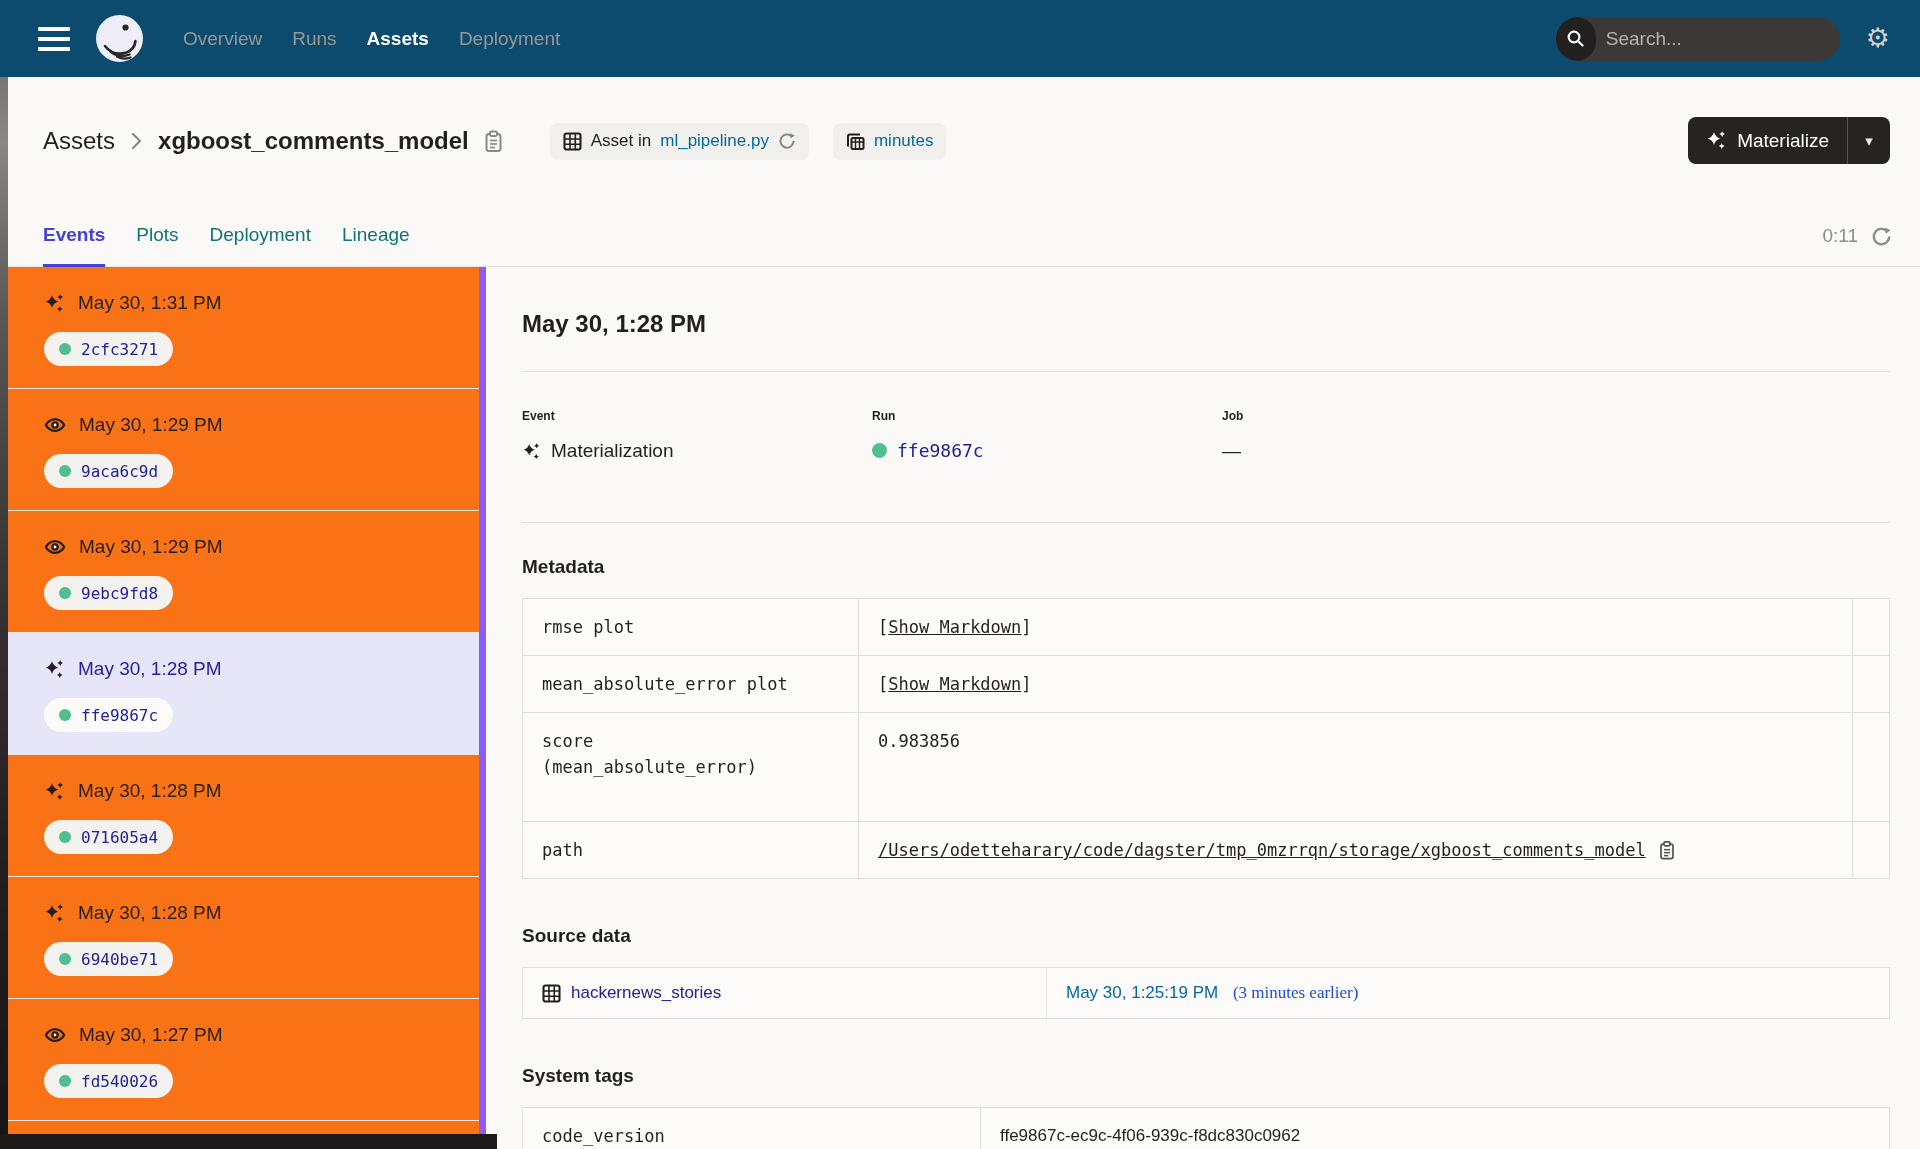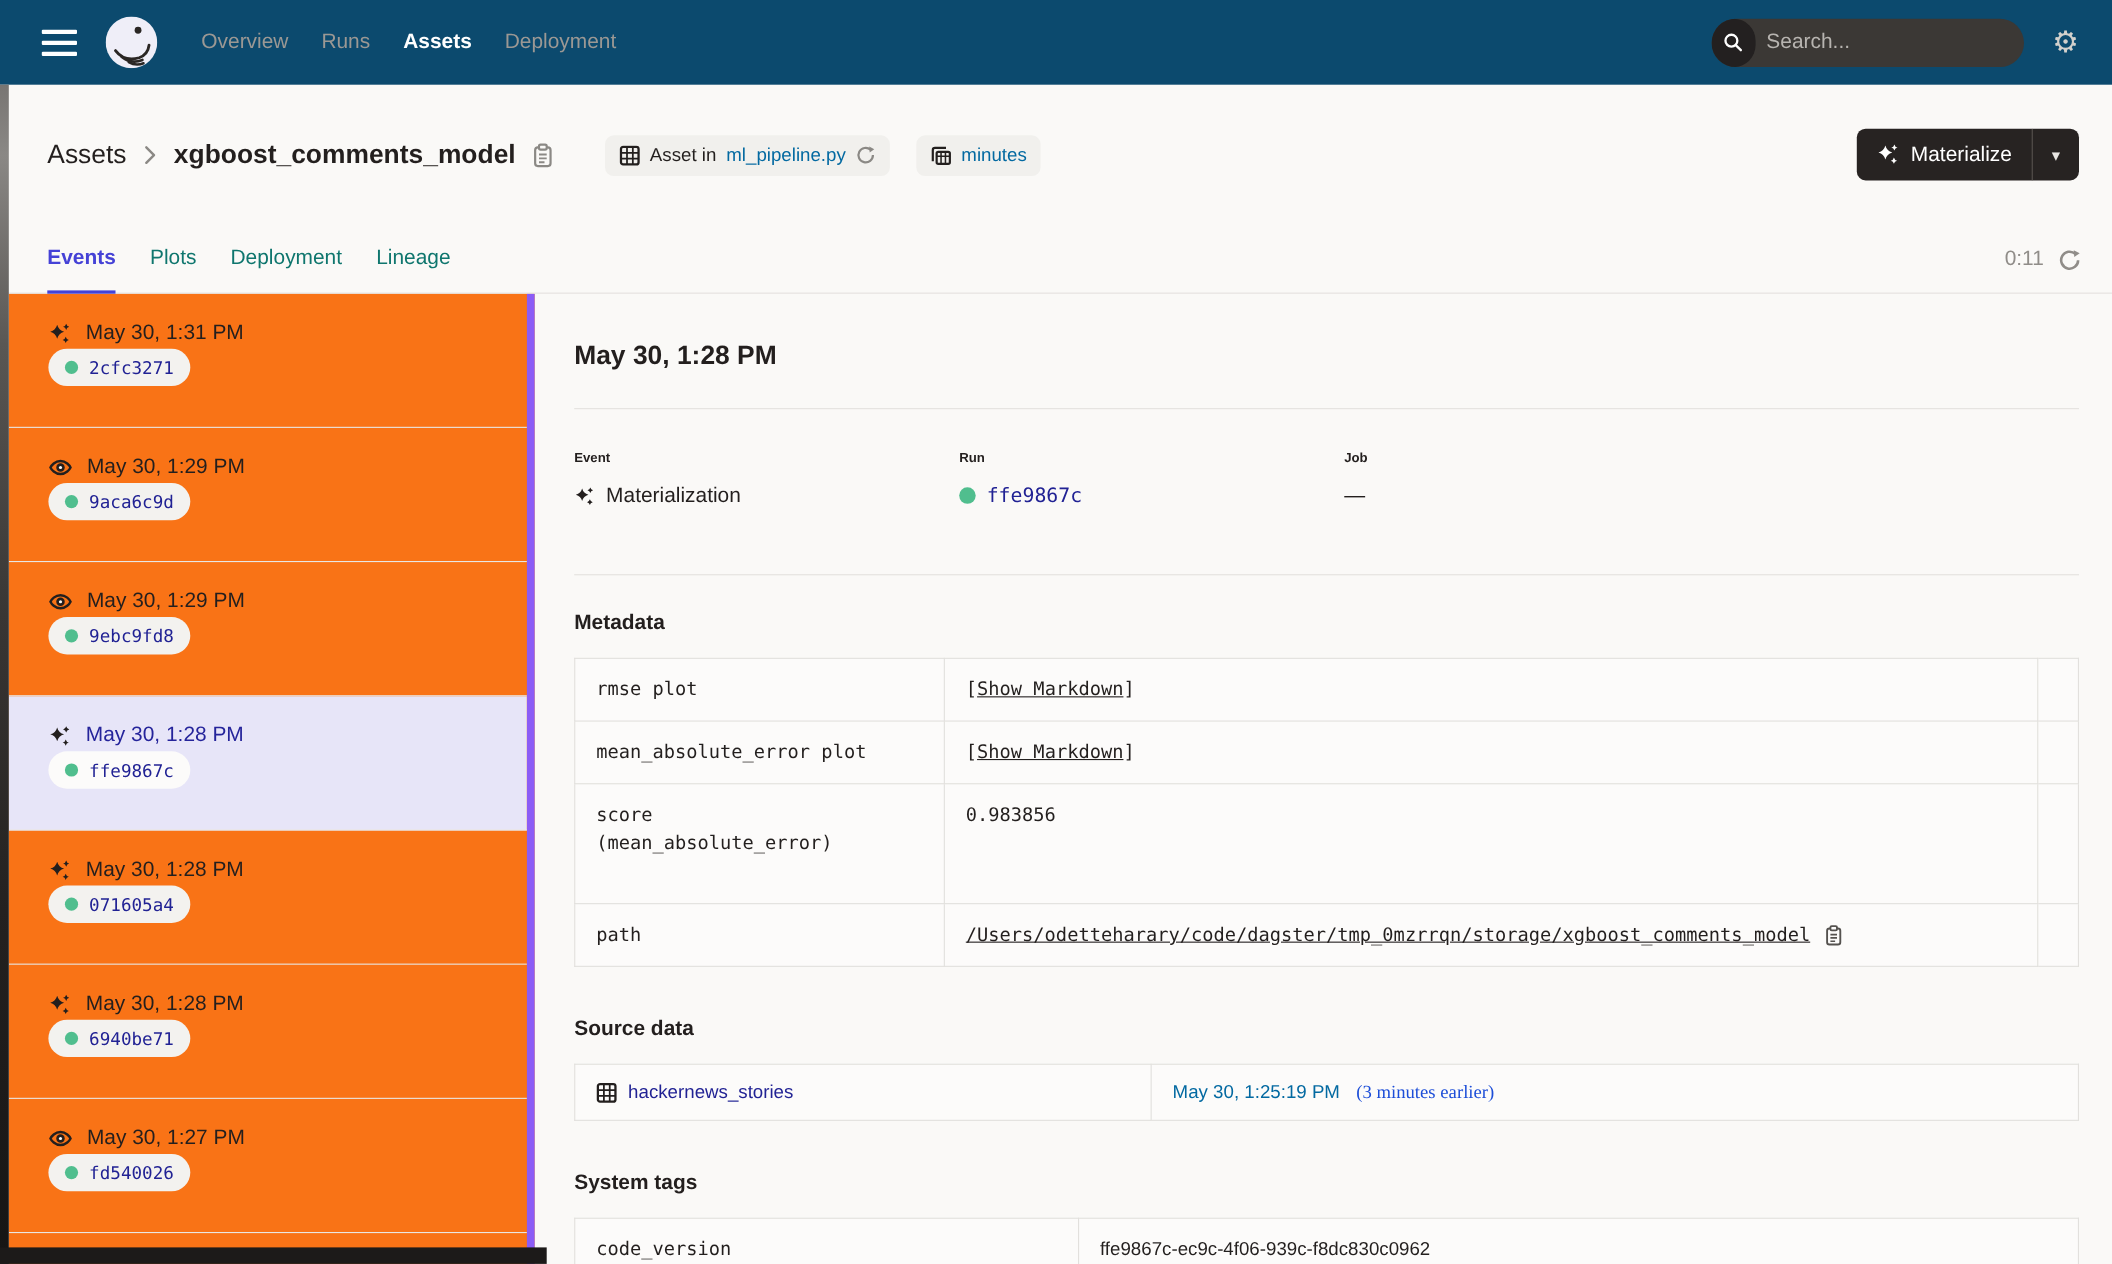--- a/index.html
+++ b/index.html
@@ -88,7 +88,7 @@
   .evt-time { font-size:19px; color:#231F1E; }
   .evt.selected .evt-time { color:#25249B; }
   .run-chip {
-    margin-top:3px; display:inline-flex; align-items:center; gap:10px;
+    margin-top:18px; display:inline-flex; align-items:center; gap:10px;
     height:34px; padding:0 15px; border-radius:17px; background:#F3F2EF;
   }
   .evt.selected .run-chip { background:#FCFBFA; }

